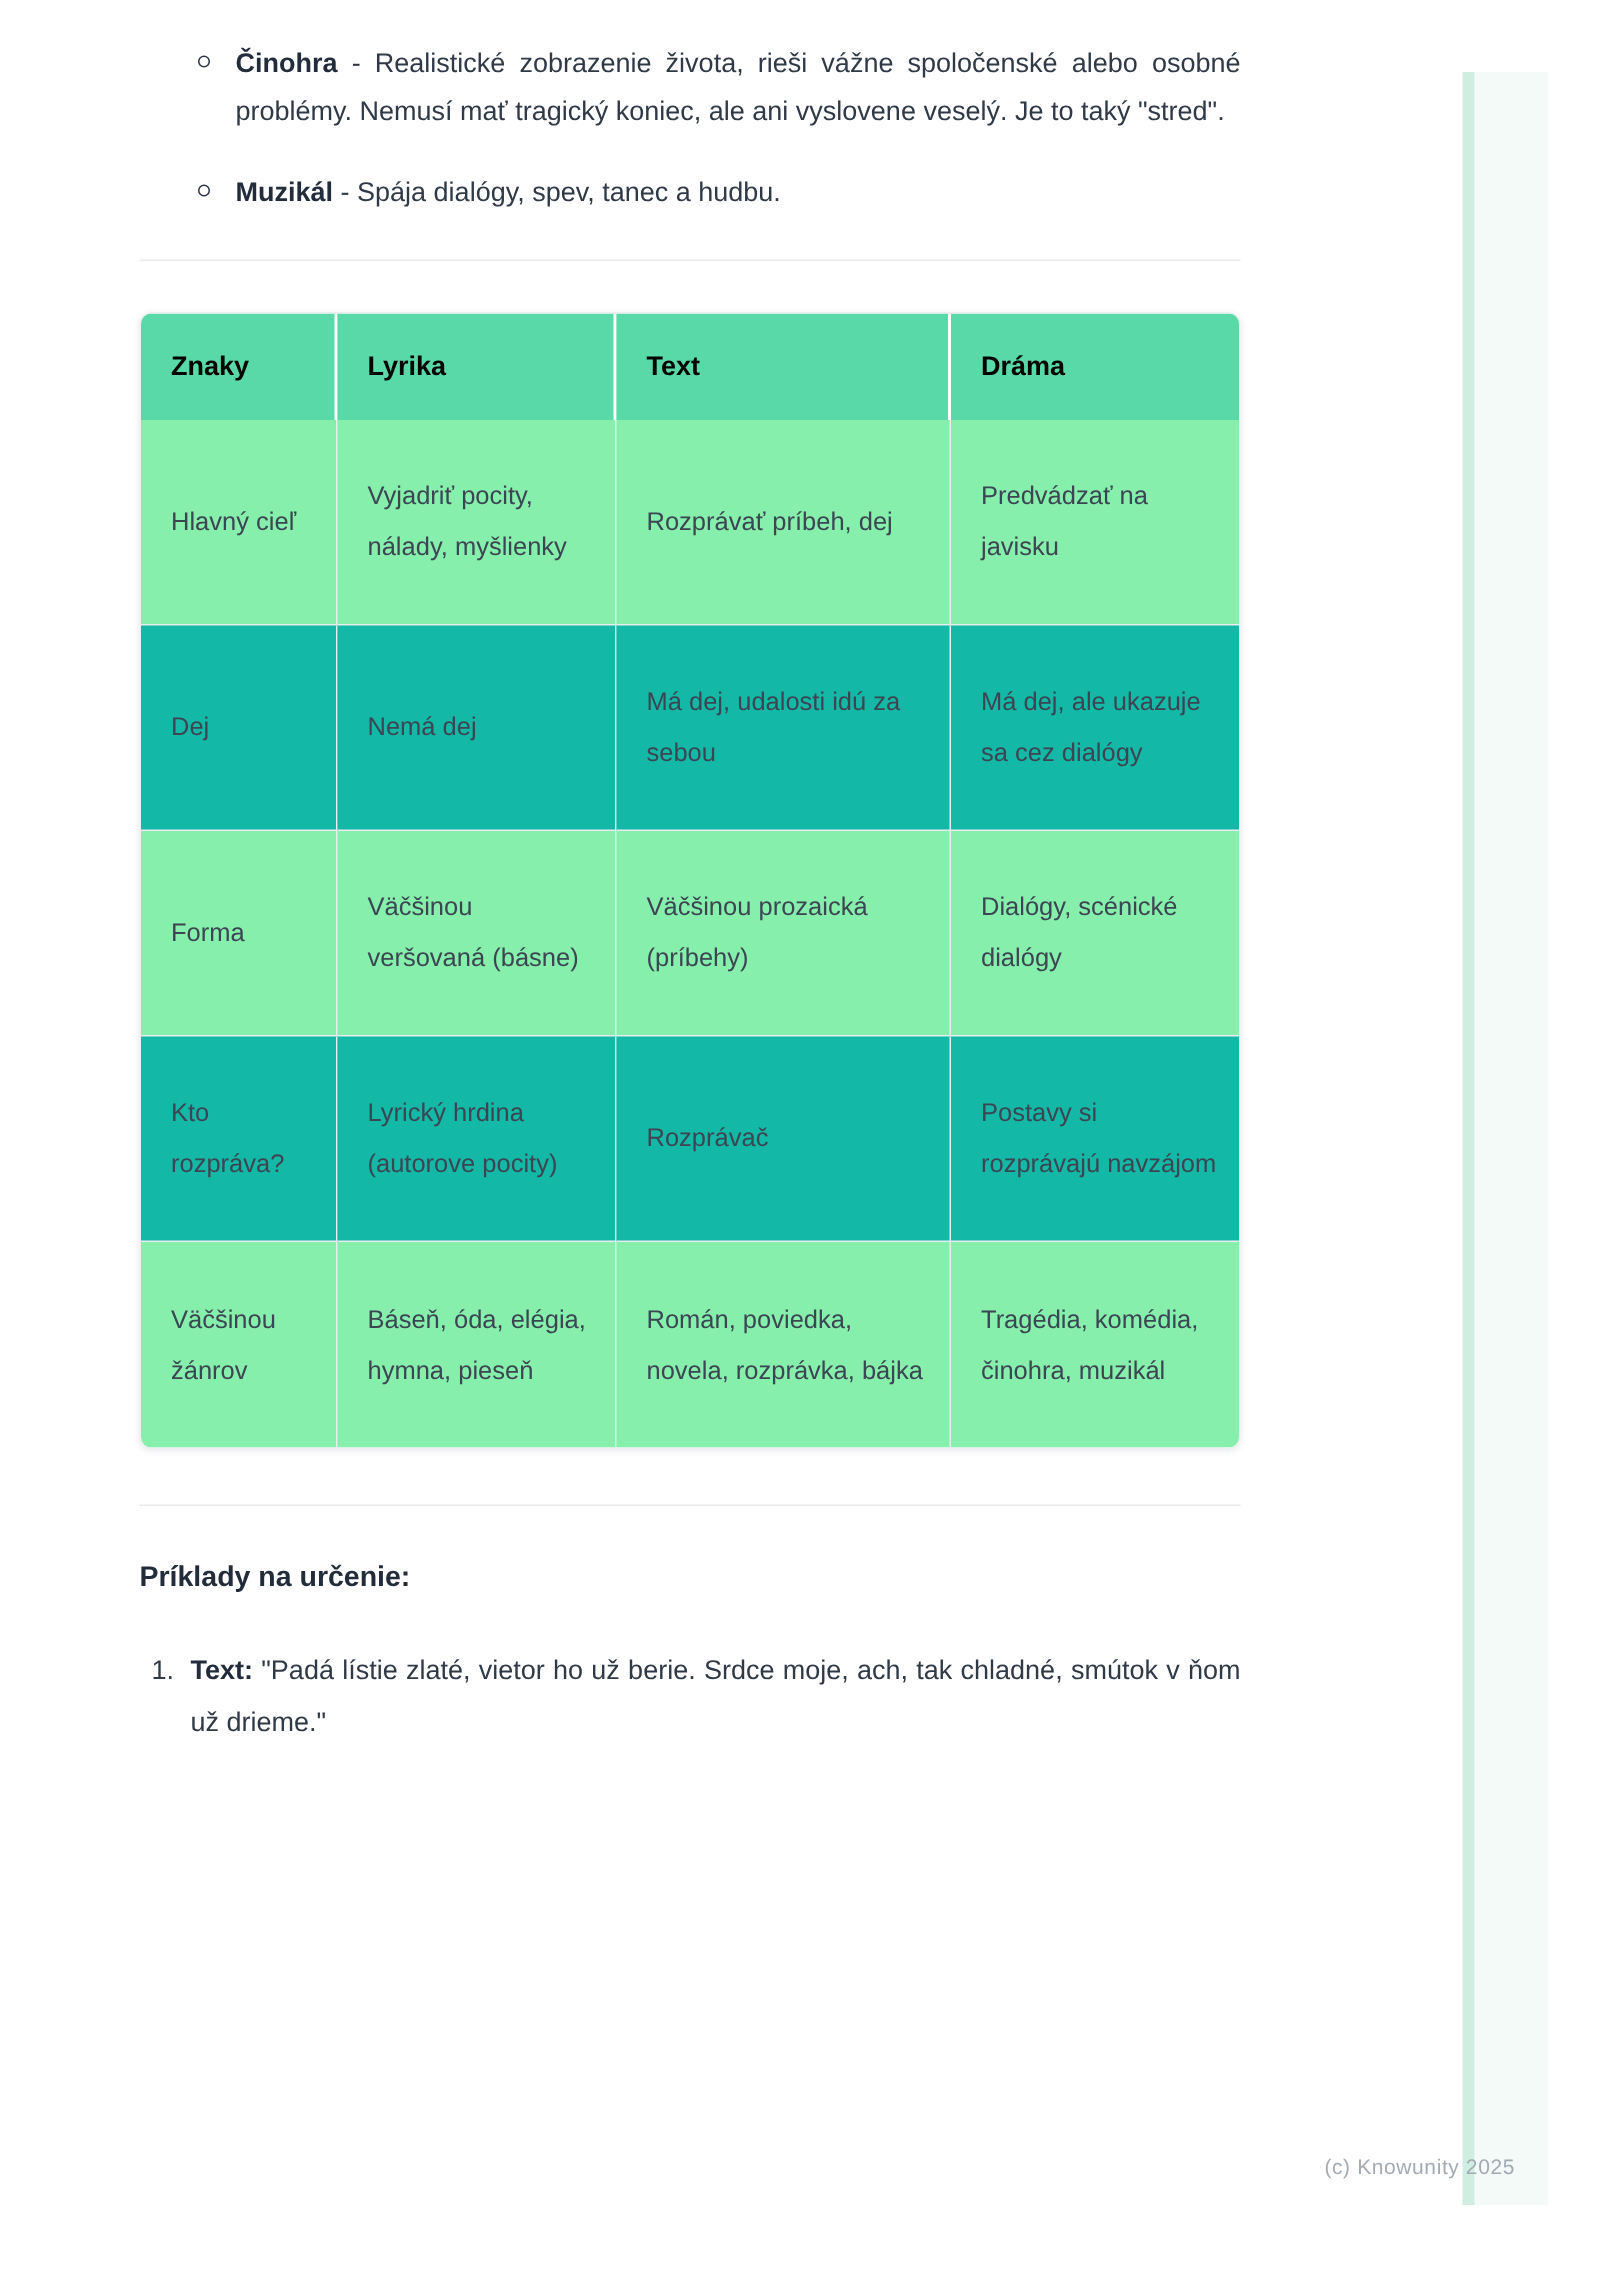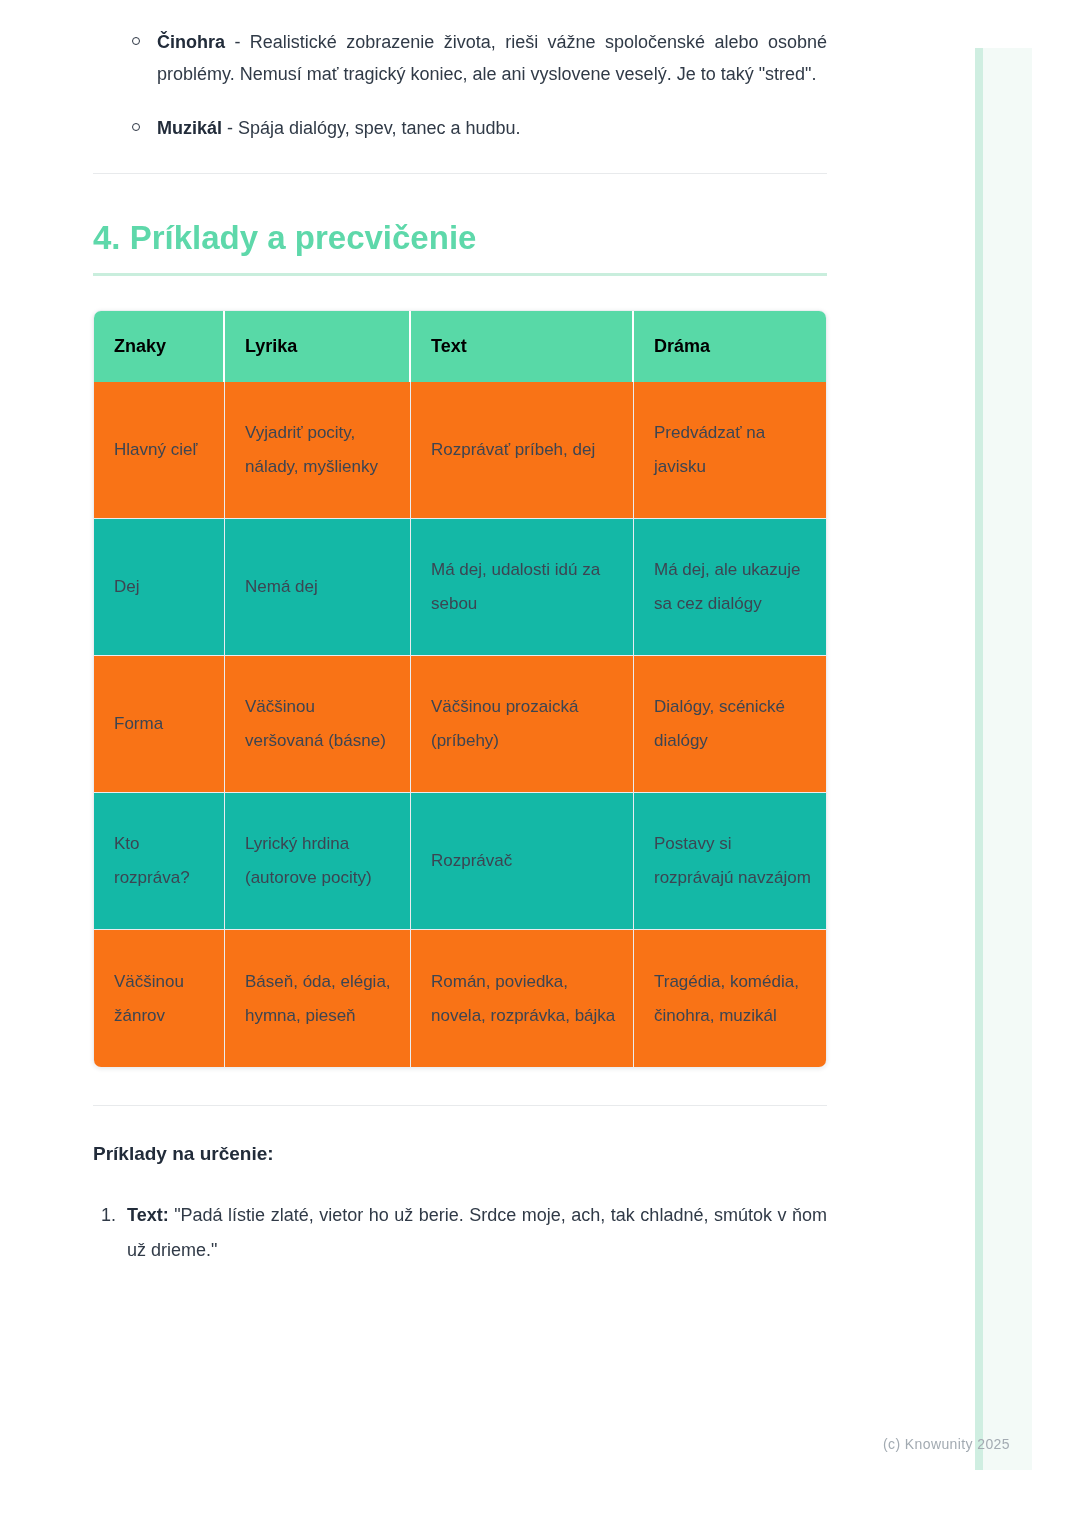--- a/index.html
+++ b/index.html
@@ -167,7 +167,6 @@
 
     <div class="divider divider-1"></div>
 
-    <h2 class="section-heading">4. Príklady a precvičenie</h2>
 
 
     <div class="table-wrap">

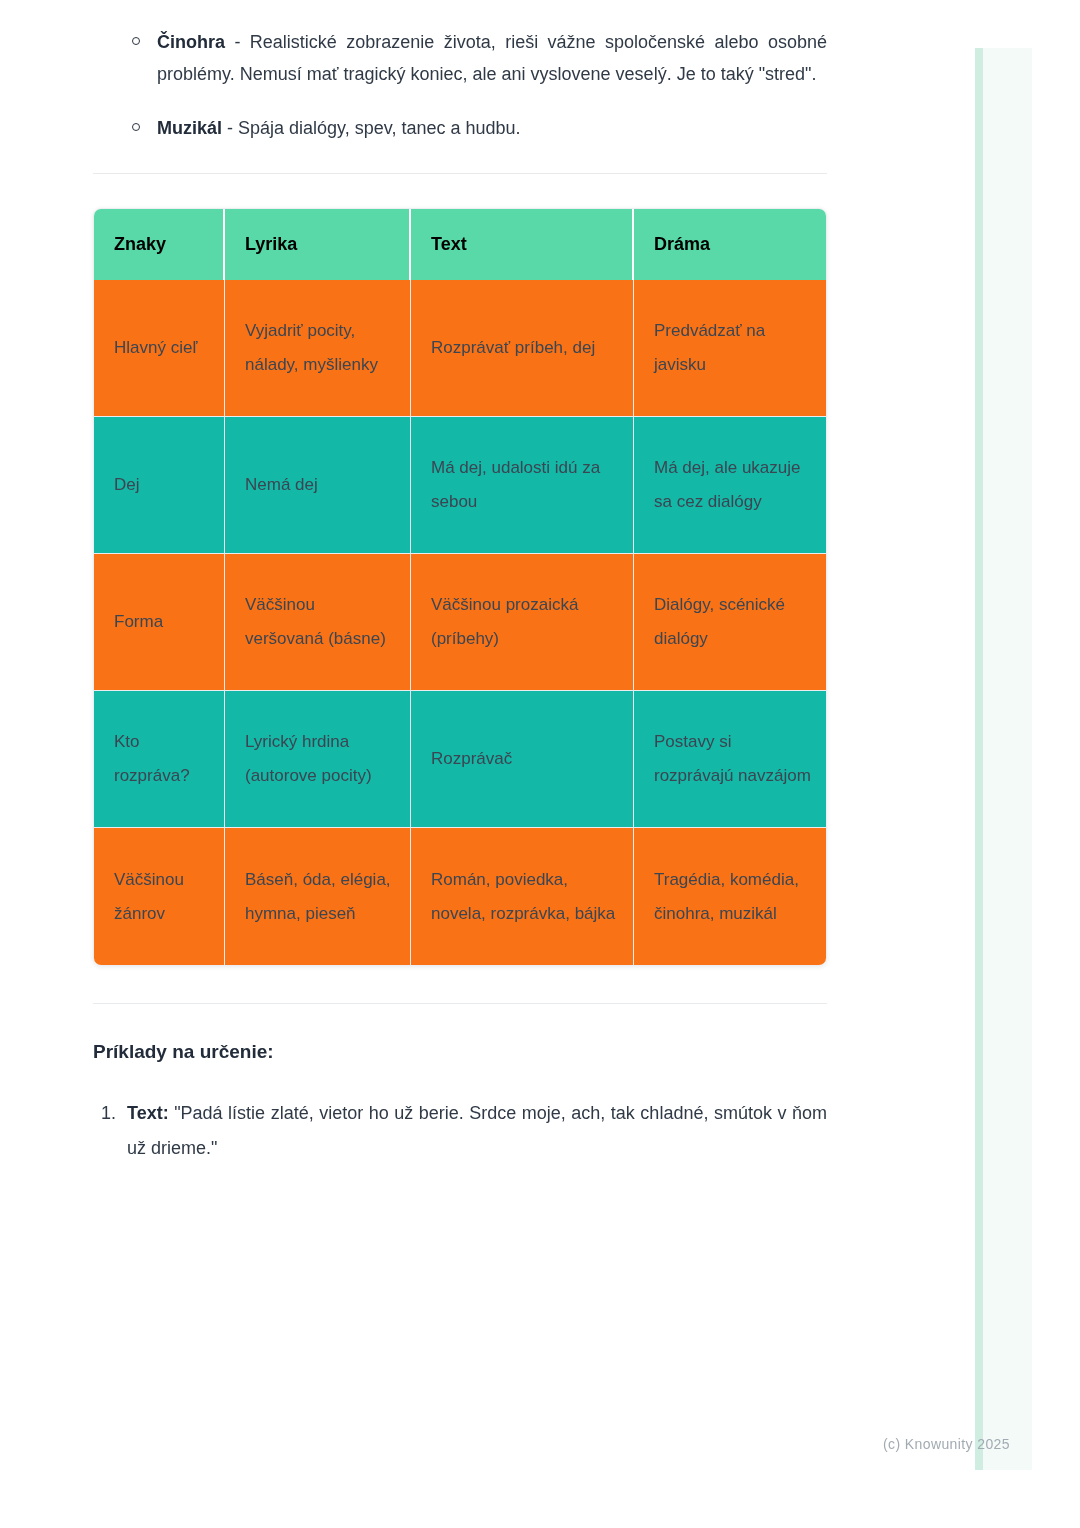--- a/index.html
+++ b/index.html
@@ -104,7 +104,7 @@
     padding: 14px 16px 14px 20px;
     vertical-align: middle;
     height: 137px;
-    background: #f97316;
+    background: #86efac;
     border-bottom: 1px solid #eaecef;
   }
   td:not(:last-child) { border-right: 1px solid #eaecef; }

